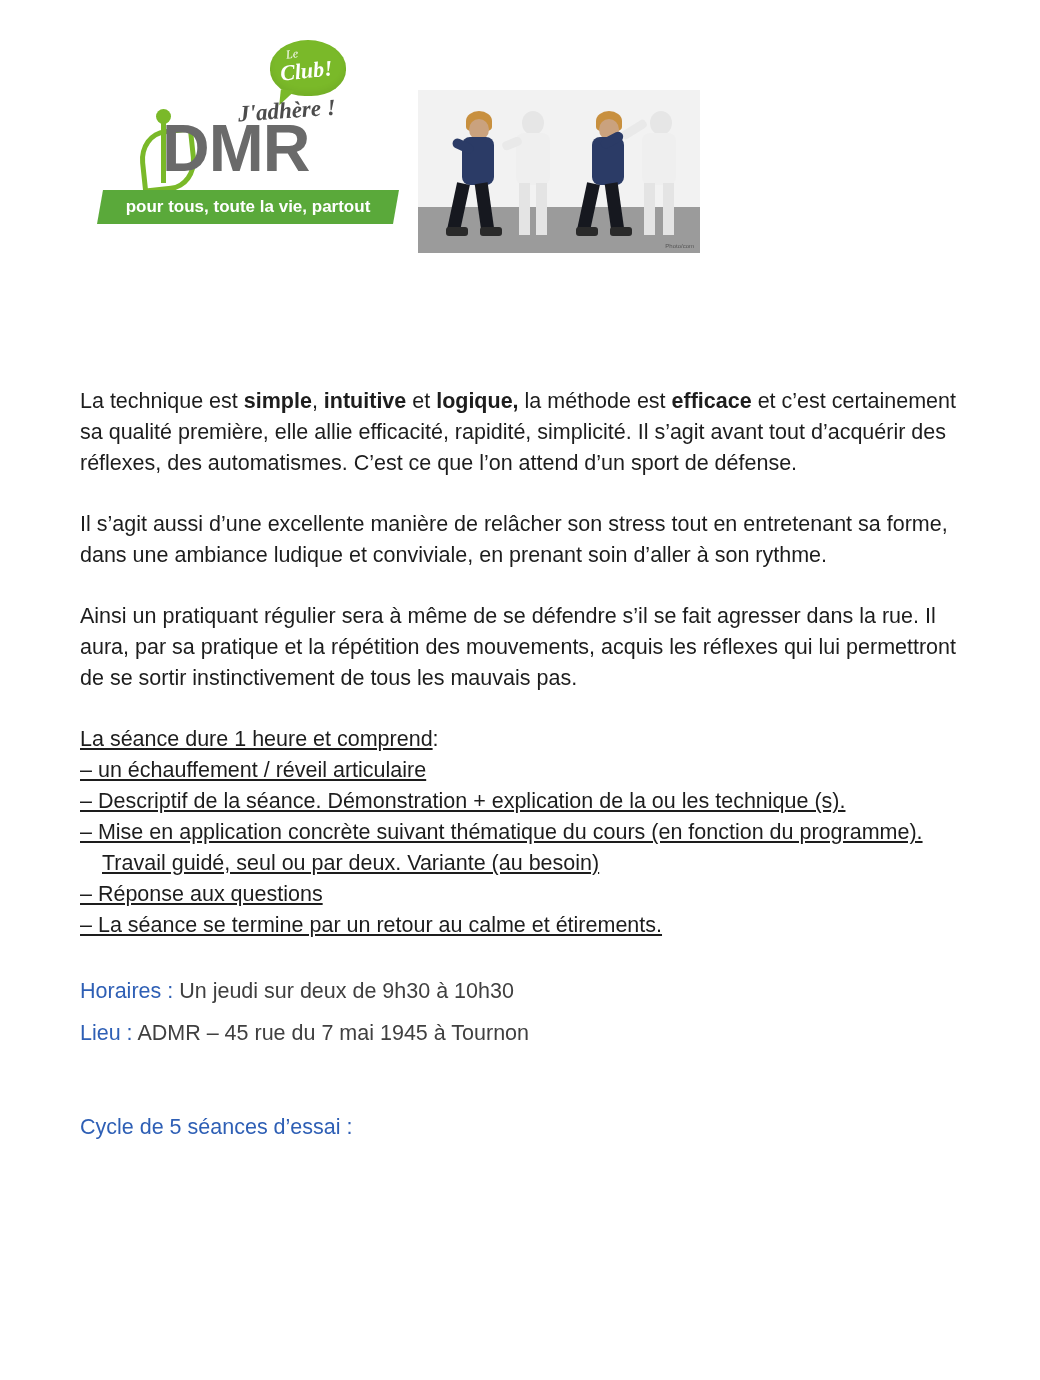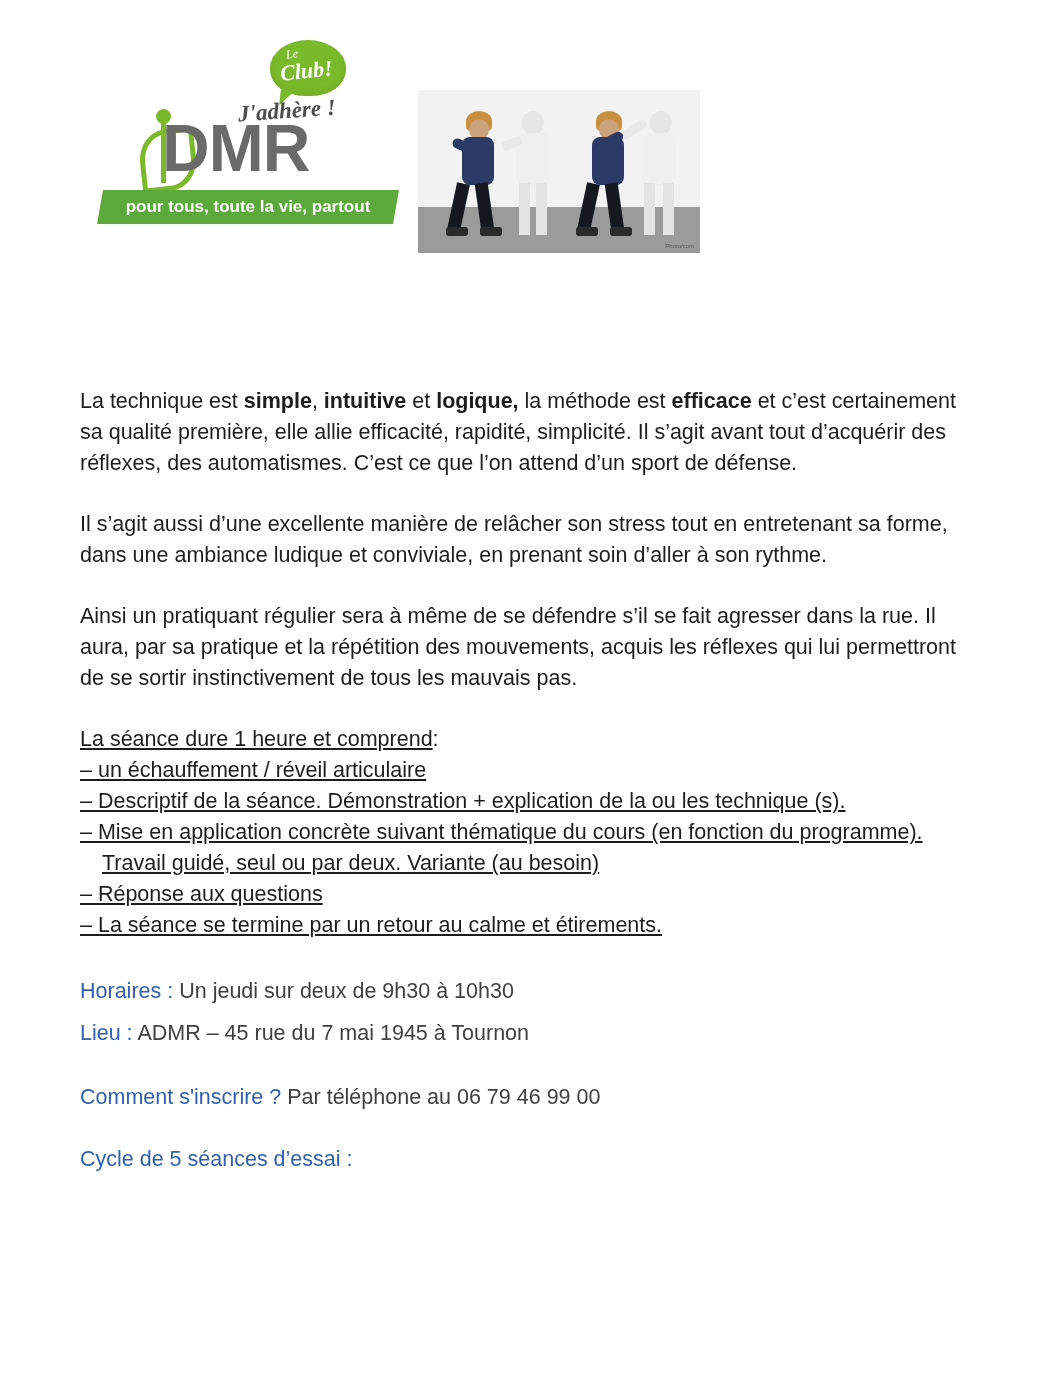--- a/index.html
+++ b/index.html
@@ -384,10 +384,6 @@
       <span class="value-bold">ADMR – 45 rue du 7 mai 1945 à Tournon</span>
     </p>
     <div class="info-gap"></div>
-    <p class="info-line">
-      <span class="label-blue">Comment s'inscrire ?</span>
-      <span class="value-bold">Par téléphone au 06 79 46 99 00</span>
-    </p>
     <p class="cycle">Cycle de 5 séances d’essai :</p>
   </div>
 

